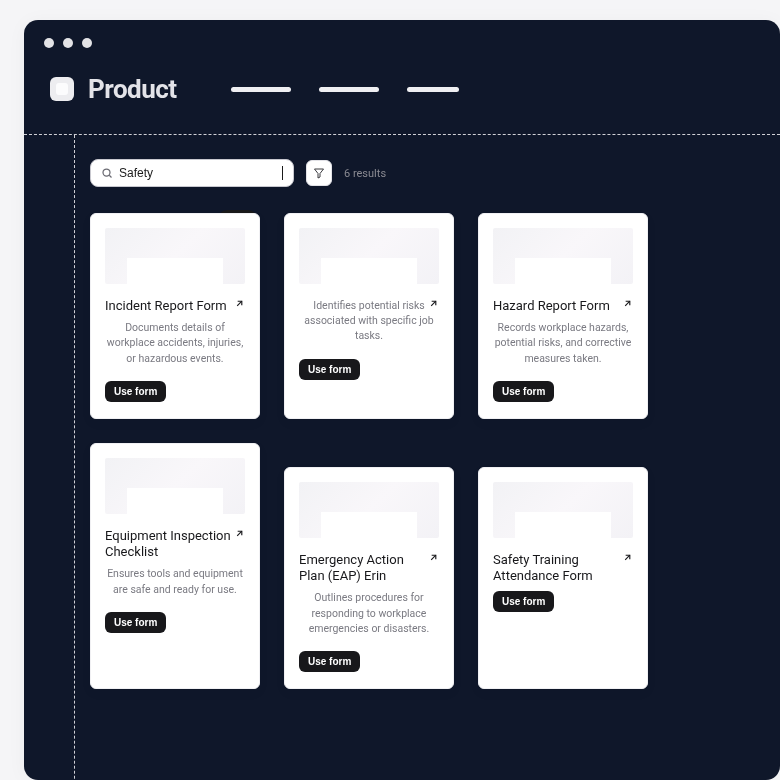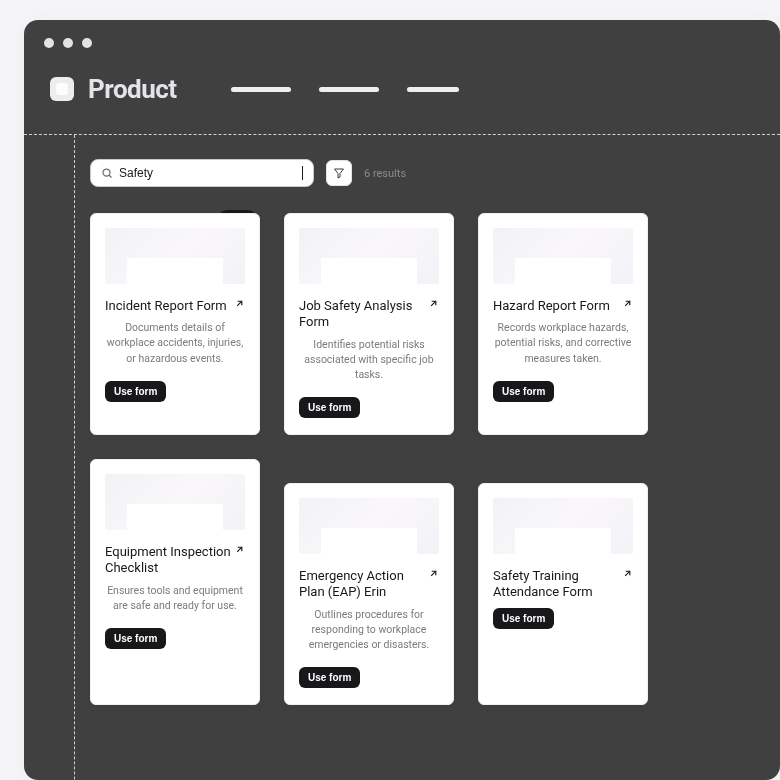--- a/index.html
+++ b/index.html
@@ -12,7 +12,7 @@
     }
     .window {
       margin: 20px 0 0 24px;
-      background: #404040;
+      background: #0f172a;
       border-radius: 14px;
       box-shadow: 0 2px 20px rgba(0,0,0,0.04);
       height: 760px;

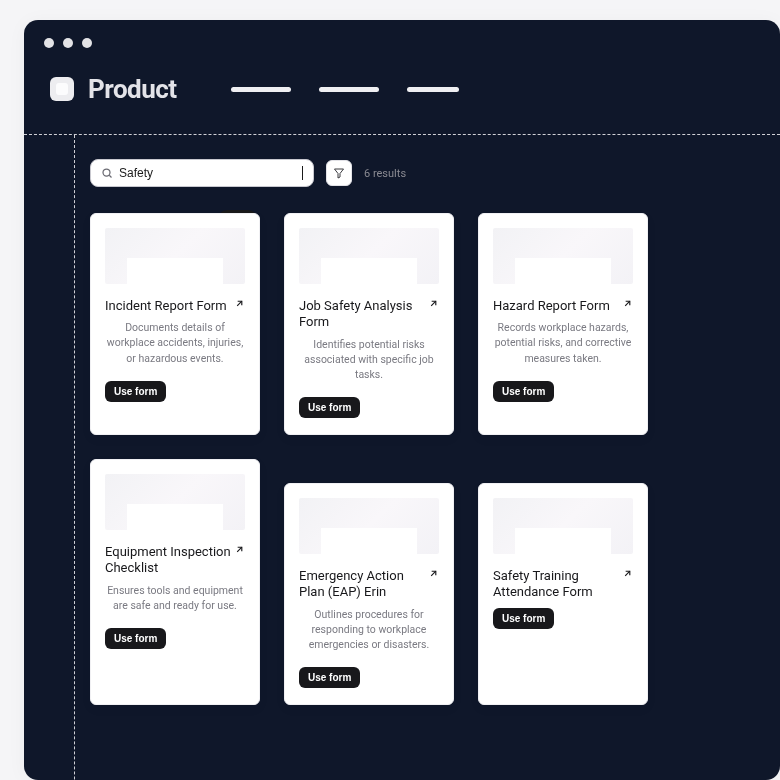--- a/index.html
+++ b/index.html
@@ -71,7 +71,7 @@
       border-radius: 8px;
       padding: 6px 10px;
       background: #ffffff;
-      width: 224px;
+      width: 204px;
     }
     .search-wrap svg { flex-shrink: 0; }
     .search-input {

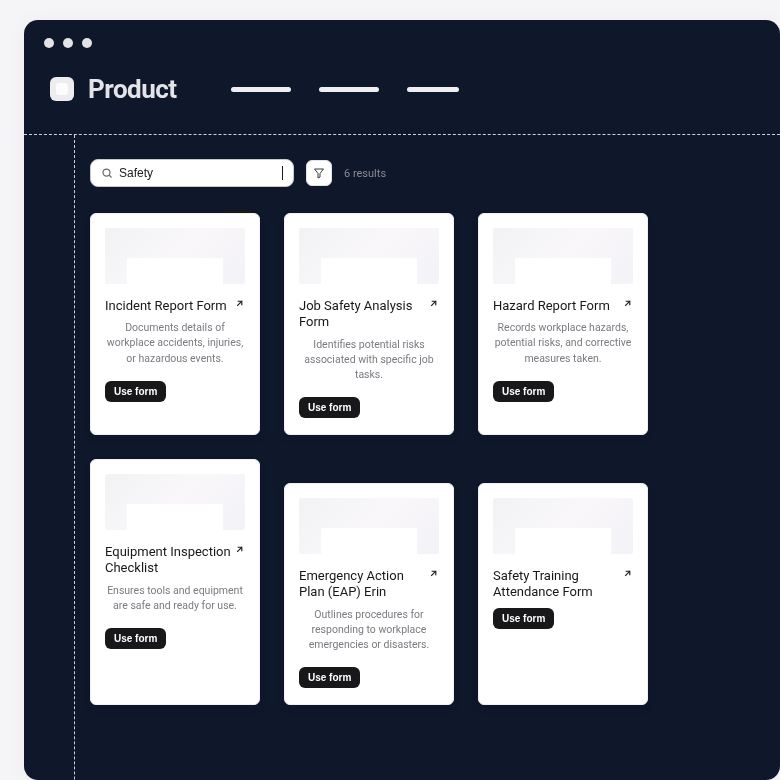--- a/index.html
+++ b/index.html
@@ -236,7 +236,6 @@
               <polyline points="8 7 17 7 17 16"></polyline>
             </svg>
         </span>
-        <div class="card-title">Job Safety Analysis Form</div>
         <div class="card-desc">Identifies potential risks associated with specific job tasks.</div>
         <button class="use-btn">Use form</button>
       </div>

